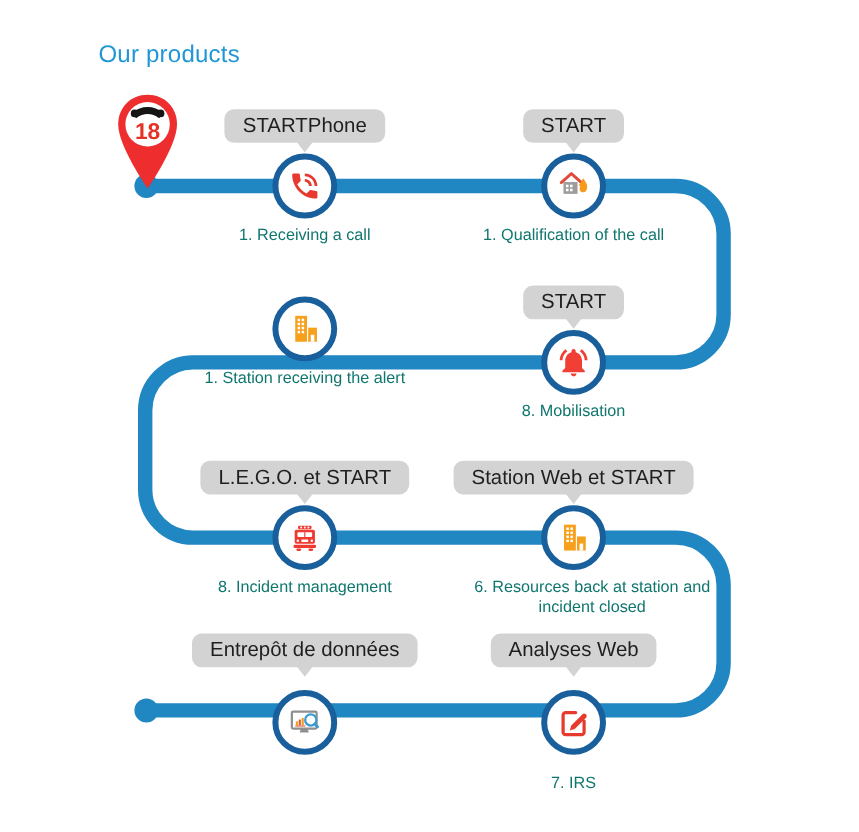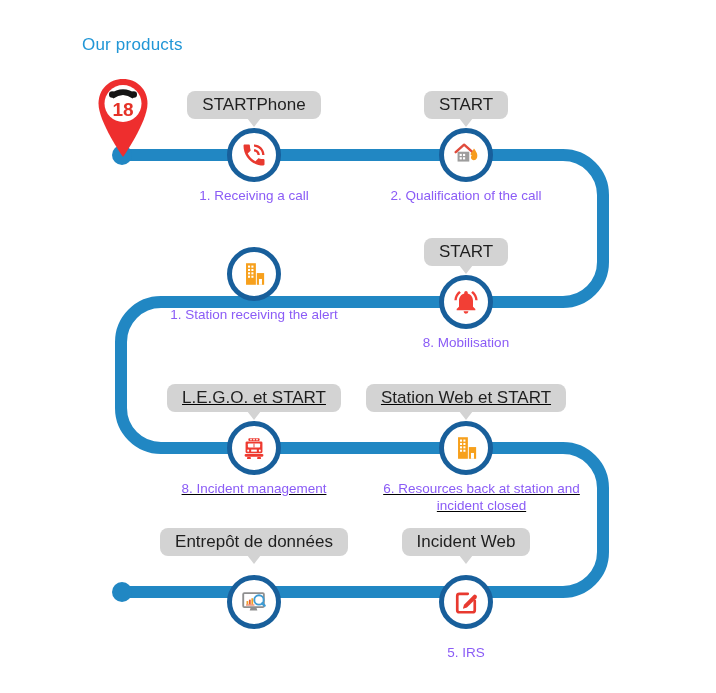--- a/index.html
+++ b/index.html
@@ -9,7 +9,7 @@
   }
   .title{
     position:absolute;left:82px;top:35px;
-    font-size:17px;color:#2196d6;letter-spacing:.2px;
+    font-size:20px;color:#2196d6;letter-spacing:.2px;
   }
   svg.flow{position:absolute;left:0;top:0;}
   svg.pin{position:absolute;left:96px;top:78px;}

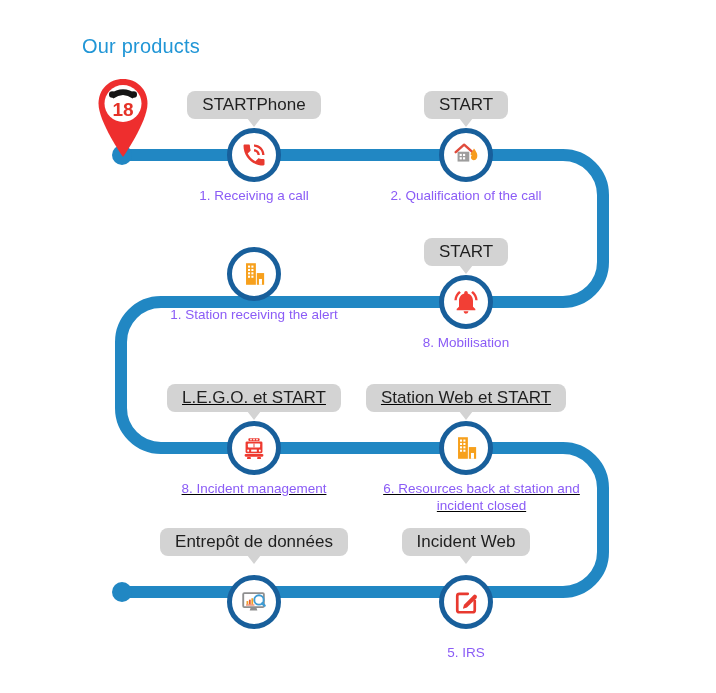--- a/index.html
+++ b/index.html
@@ -36,7 +36,7 @@
   }
   .caption.two-line{white-space:normal;max-width:205px;margin-left:31px;}
   
-  .col-a{left:124px;}  .col-b{left:336px;}
+  .col-a{left:124px;}  .col-b{left:348px;}
   .row-1{top:91px;}  .row-2{top:238px;}  .row-3{top:384px;text-decoration:underline;}  .row-4{top:528px;gap:10px;}
 </style>
 </head>

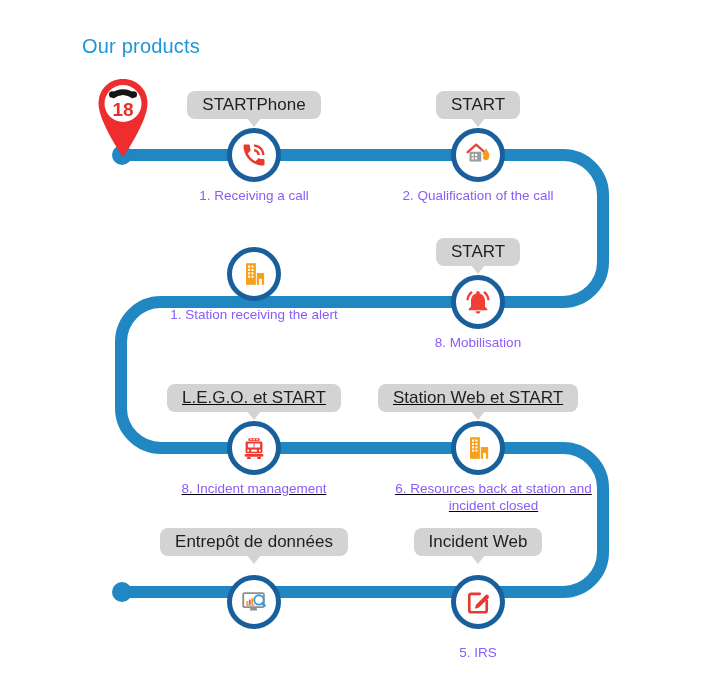--- a/index.html
+++ b/index.html
@@ -32,7 +32,7 @@
   }
   .icon{display:flex;align-items:center;justify-content:center;}
   .caption{
-    margin-top:5px;font-size:13.5px;color:#8b5cf6;text-align:center;white-space:nowrap;line-height:17px;
+    margin-top:5px;font-size:13.5px;color:#0f766e;text-align:center;white-space:nowrap;line-height:17px;
   }
   .caption.two-line{white-space:normal;max-width:205px;margin-left:31px;}
   

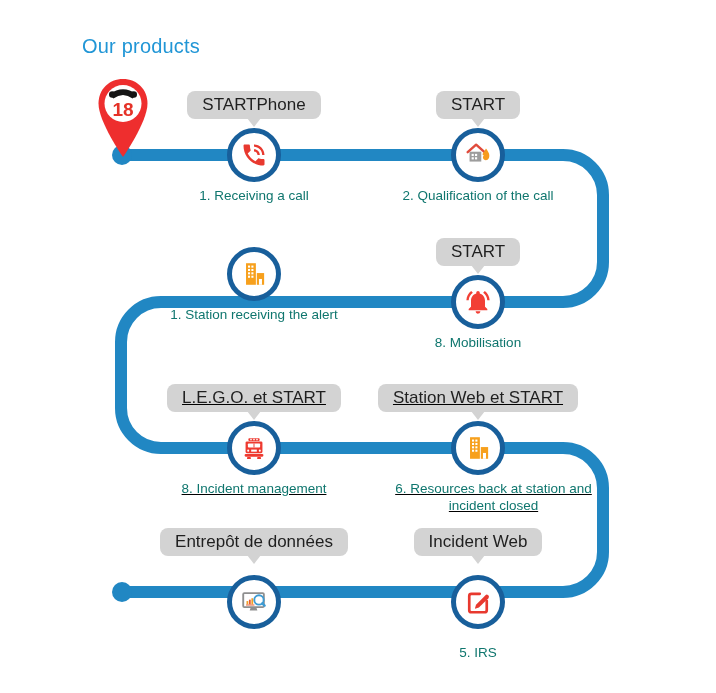--- a/index.html
+++ b/index.html
@@ -96,7 +96,7 @@
         </svg>
       </span>
     </div>
-    <div class="caption">2. Qualification of the call</div>
+    <div class="caption">1. Qualification of the call</div>
   </div>
 
   <div class="step col-b row-2">

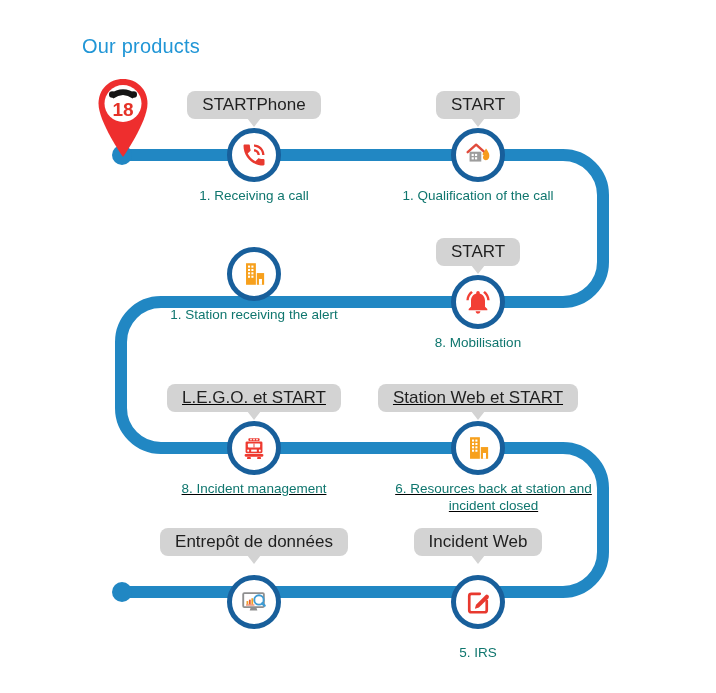--- a/index.html
+++ b/index.html
@@ -37,7 +37,7 @@
   .caption.two-line{white-space:normal;max-width:205px;margin-left:31px;}
   
   .col-a{left:124px;}  .col-b{left:348px;}
-  .row-1{top:91px;}  .row-2{top:238px;}  .row-3{top:384px;text-decoration:underline;}  .row-4{top:528px;gap:10px;}
+  .row-1{top:91px;}  .row-2{top:238px;}  .row-3{top:384px;}  .row-4{top:528px;gap:10px;}
 </style>
 </head>
 <body>

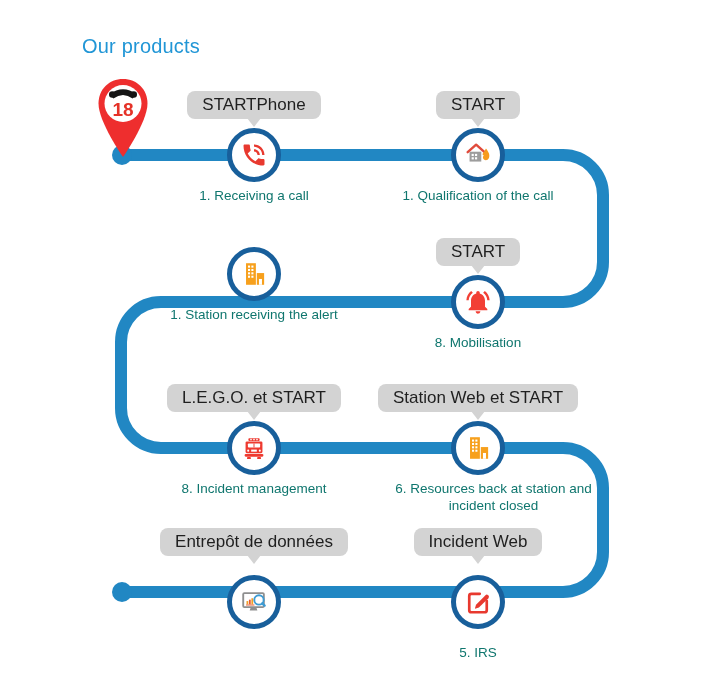--- a/index.html
+++ b/index.html
@@ -189,7 +189,7 @@
 
   <div class="step col-b row-4">
     <div class="bubble">
-      <span>Incident Web</span>
+      <span>Analyses Web</span>
       <span class="tail"></span>
     </div>
     <div class="node">

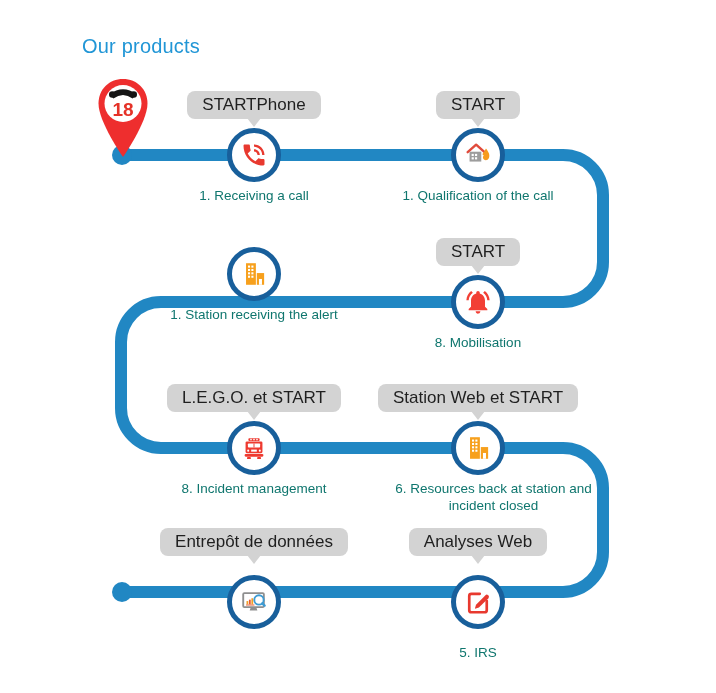--- a/index.html
+++ b/index.html
@@ -200,7 +200,7 @@
         </svg>
       </span>
     </div>
-    <div class="caption">5. IRS</div>
+    <div class="caption">7. IRS</div>
   </div>
 
   <div class="step col-a row-4">

